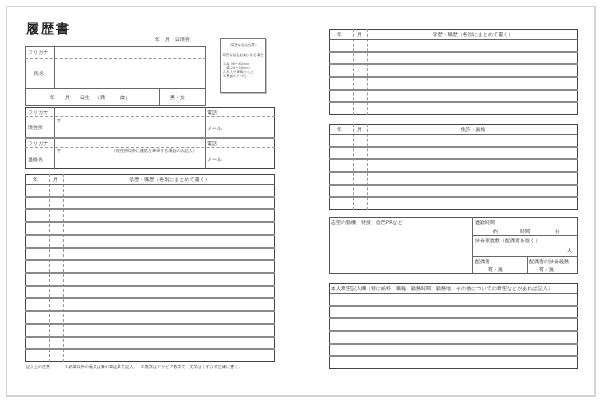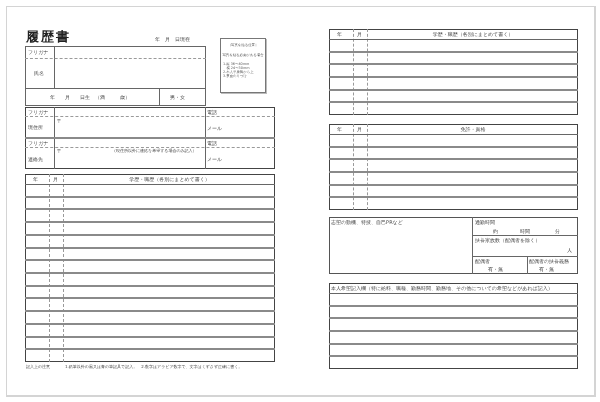--- a/index.html
+++ b/index.html
@@ -26,7 +26,7 @@
 
 <div class="page"></div>
 
-<div class="abs title" style="left:26px; top:28px;">履歴書</div>
+<div class="abs title" style="left:26px; top:20px;">履歴書</div>
 <div class="abs t" style="left:155px; top:37px;">年　月　日現在</div>
 
 <div class="photo" style="left:220px; top:38px; width:46px; height:55px;">

